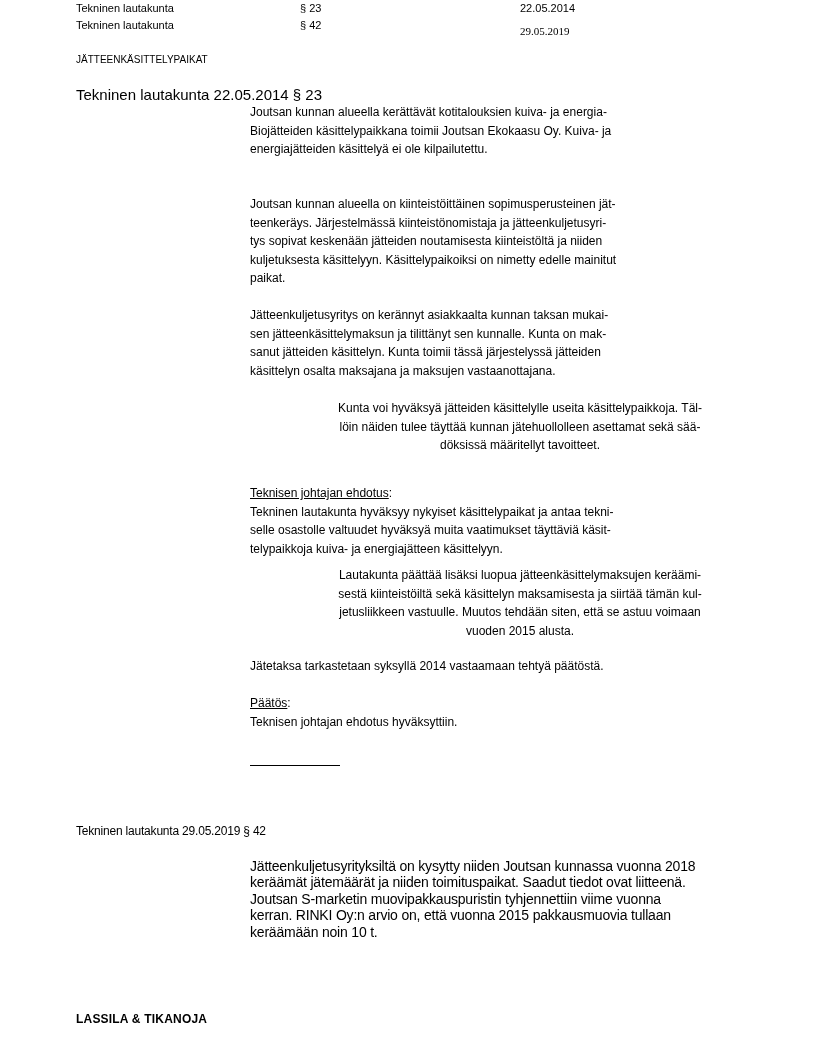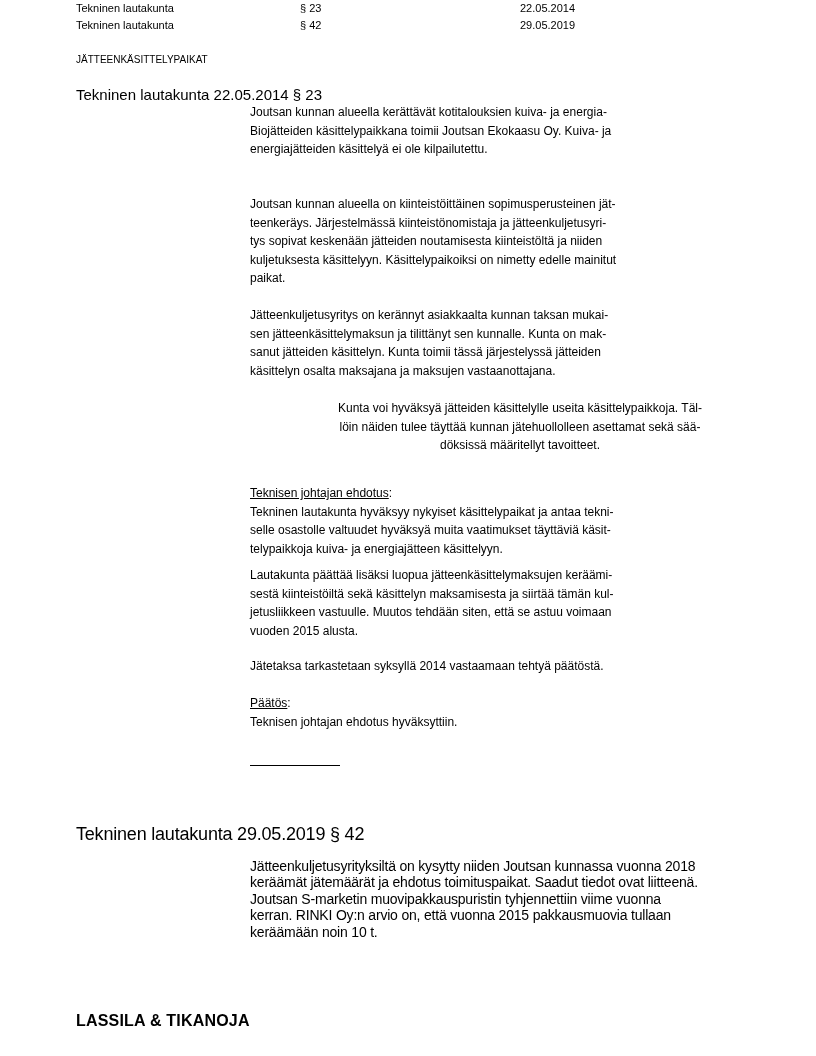--- a/index.html
+++ b/index.html
@@ -27,7 +27,7 @@
   <div class="abs hdr" style="left:520px; top:0px;">22.05.2014</div>
   <div class="abs hdr" style="left:76px; top:17px;">Tekninen lautakunta</div>
   <div class="abs hdr" style="left:300px; top:17px;">§ 42</div>
-  <div class="abs hdr" style="left:520px; top:17px;">29.05.2019</div>
+  <div class="abs hdr" style="left:520px; top:23px;font-family:Liberation Serif, serif;">29.05.2019</div>
 </div>
 
 <div class="abs big" style="left:76px; top:51px; font-size:10px;">JÄTTEENKÄSITTELYPAIKAT</div>

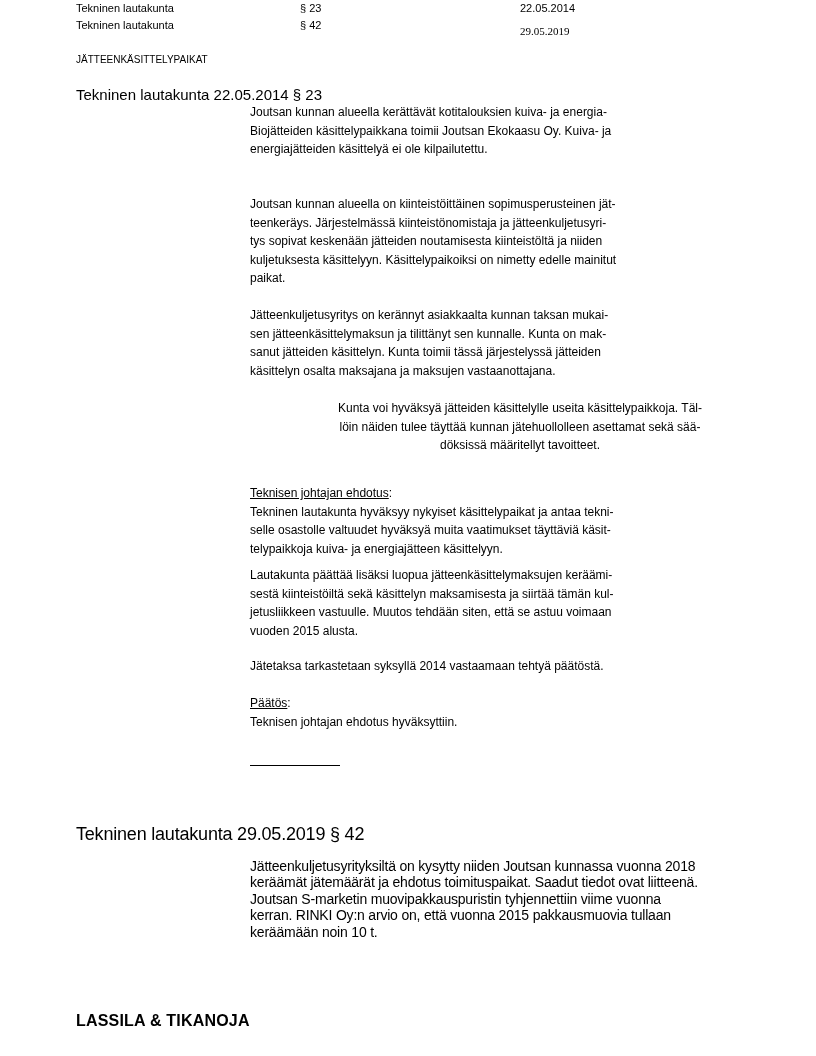--- a/index.html
+++ b/index.html
@@ -68,7 +68,7 @@
   <p>telypaikkoja kuiva- ja energiajätteen käsittelyyn.</p>
 </div>
 
-<div class="body-block" style="top:566px;">
+<div class="body-block" style="top:566px;text-align:center;">
   <p>Lautakunta päättää lisäksi luopua jätteenkäsittelymaksujen keräämi-</p>
   <p>sestä kiinteistöiltä sekä käsittelyn maksamisesta ja siirtää tämän kul-</p>
   <p>jetusliikkeen vastuulle. Muutos tehdään siten, että se astuu voimaan</p>

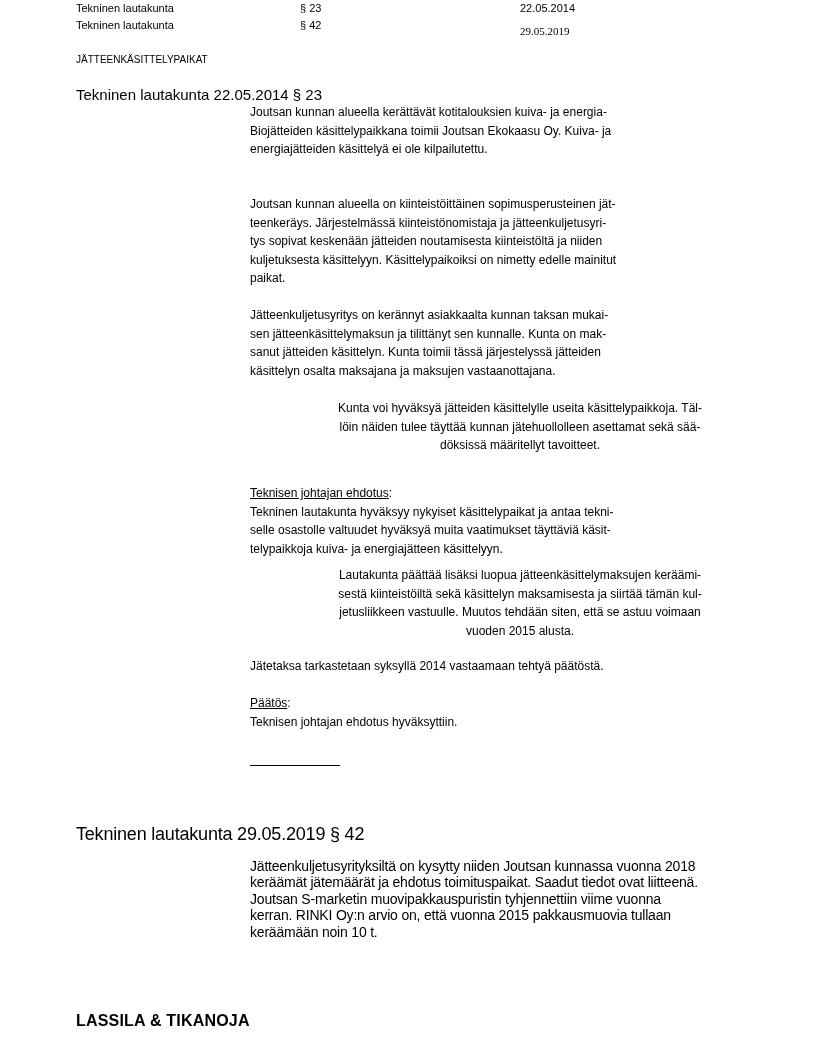--- a/index.html
+++ b/index.html
@@ -86,7 +86,7 @@
 
 <div class="rule"></div>
 
-<div class="abs" style="left:76px; top:824px; font-size:18px; letter-spacing:-0.2px;">Tekninen lautakunta 29.05.2019 § 42</div>
+<div class="abs" style="left:76px; top:824px; font-size:12px; letter-spacing:-0.2px;">Tekninen lautakunta 29.05.2019 § 42</div>
 
 <div class="small-block" style="top:858px;">
   <p>Jätteenkuljetusyrityksiltä on kysytty niiden Joutsan kunnassa vuonna 2018</p>

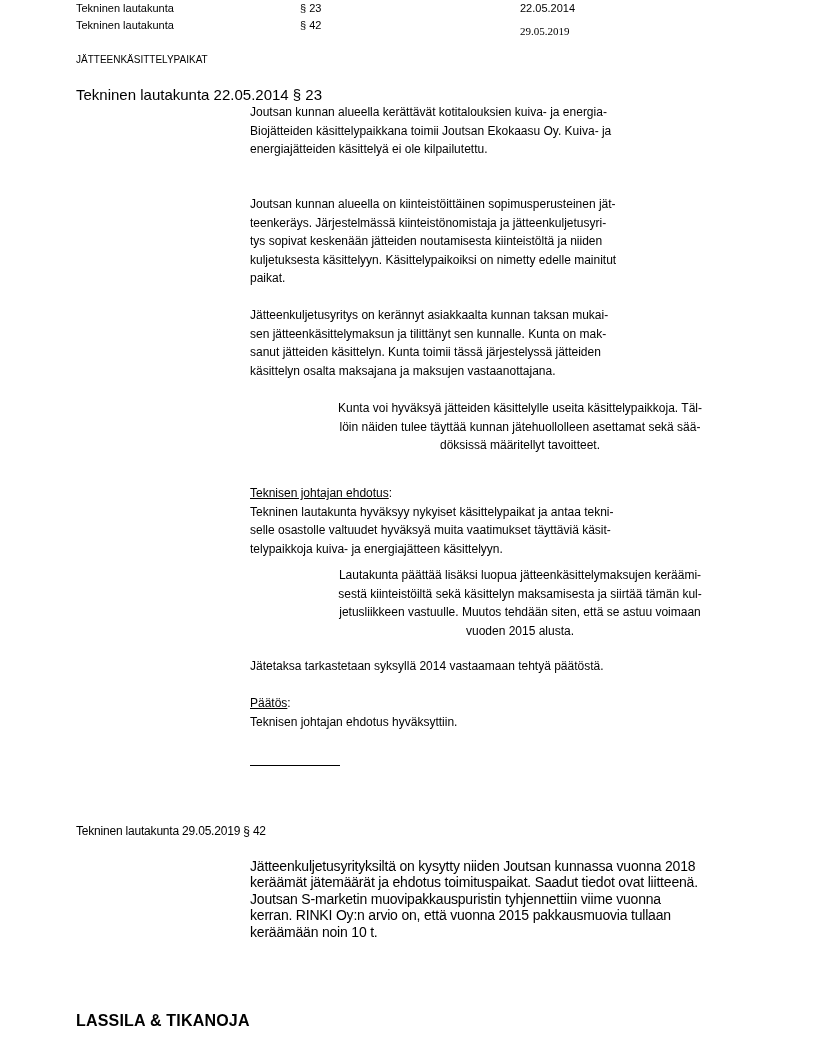--- a/index.html
+++ b/index.html
@@ -90,7 +90,7 @@
 
 <div class="small-block" style="top:858px;">
   <p>Jätteenkuljetusyrityksiltä on kysytty niiden Joutsan kunnassa vuonna 2018</p>
-  <p>keräämät jätemäärät ja ehdotus toimituspaikat. Saadut tiedot ovat liitteenä.</p>
+  <p>keräämät jätemäärät ja niiden toimituspaikat. Saadut tiedot ovat liitteenä.</p>
   <p>Joutsan S-marketin muovipakkauspuristin tyhjennettiin viime vuonna</p>
   <p>kerran. RINKI Oy:n arvio on, että vuonna 2015 pakkausmuovia tullaan</p>
   <p>keräämään noin 10 t.</p>

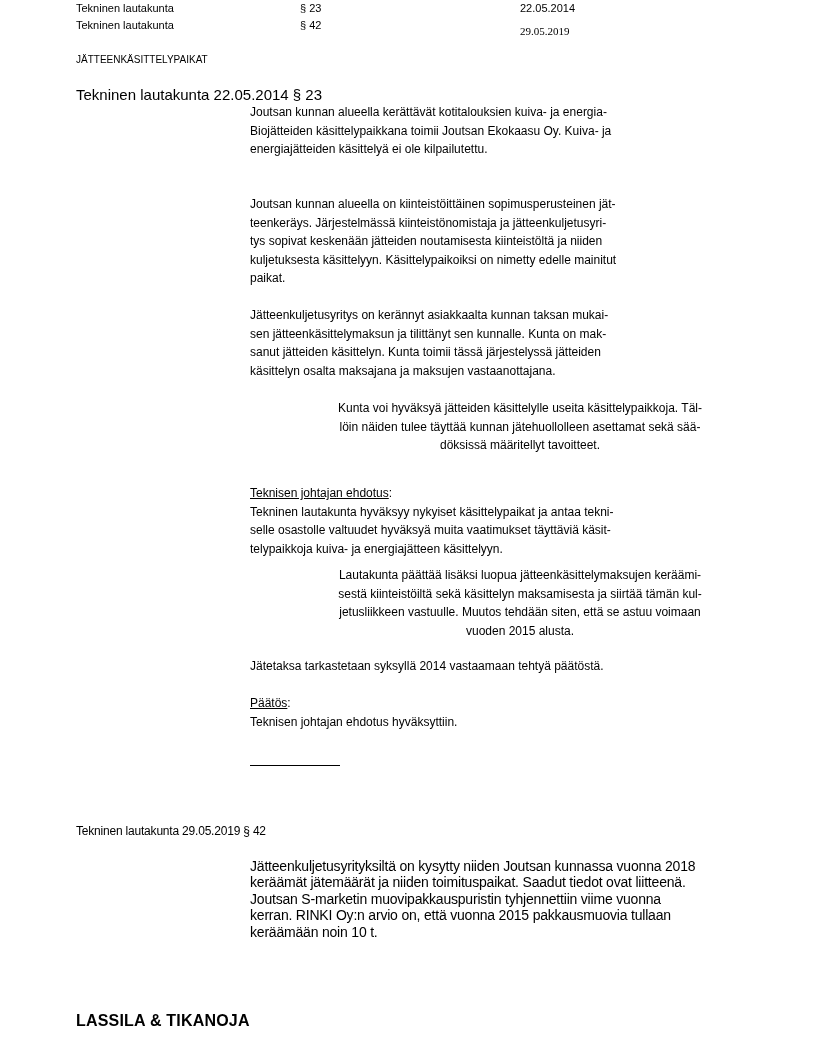--- a/index.html
+++ b/index.html
@@ -16,7 +16,7 @@
   .small-block { position: absolute; left: 250px; width: 540px; font-size: 14px; line-height: 16.4px; letter-spacing: -0.2px; }
   .small-block p { margin: 0; white-space: nowrap; }
   .rule { position: absolute; left: 250px; top: 765px; width: 90px; height: 0; border-top: 1px solid #000; }
-  .footer { position: absolute; left: 76px; top: 1012px; font-size: 16px; font-weight: bold; letter-spacing: 0.2px; }
+  .footer { position: absolute; left: 76px; top: 1012px; font-size: 12px; font-weight: bold; letter-spacing: 0.2px; }
 </style>
 </head>
 <body>

